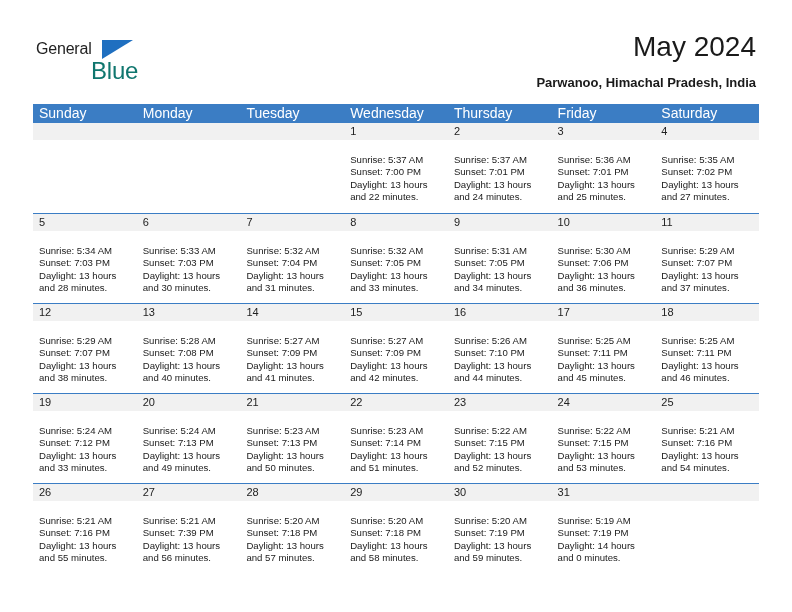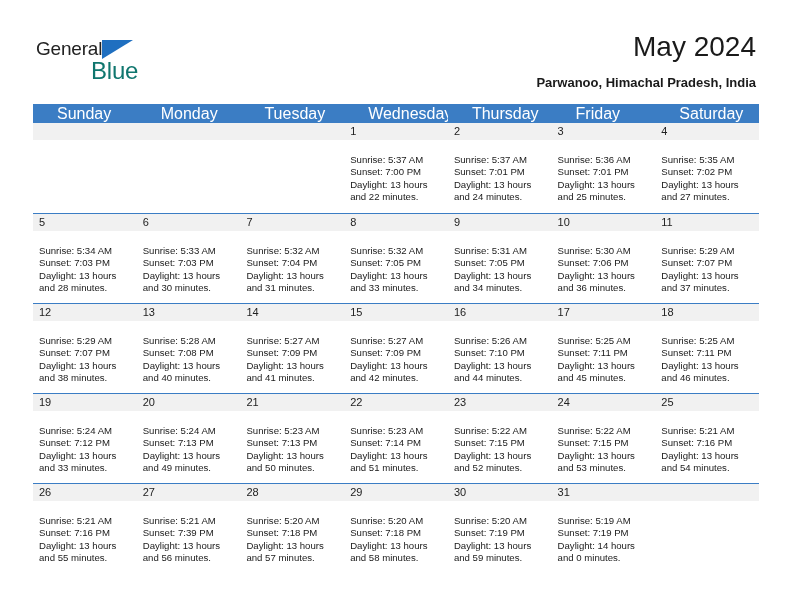--- a/index.html
+++ b/index.html
@@ -42,7 +42,7 @@
     position: absolute;
     left: 0;
     top: 0;
-    font-size: 19px;
+    font-size: 16px;
     font-weight: 400;
     letter-spacing: -0.2px;
     color: #222222;

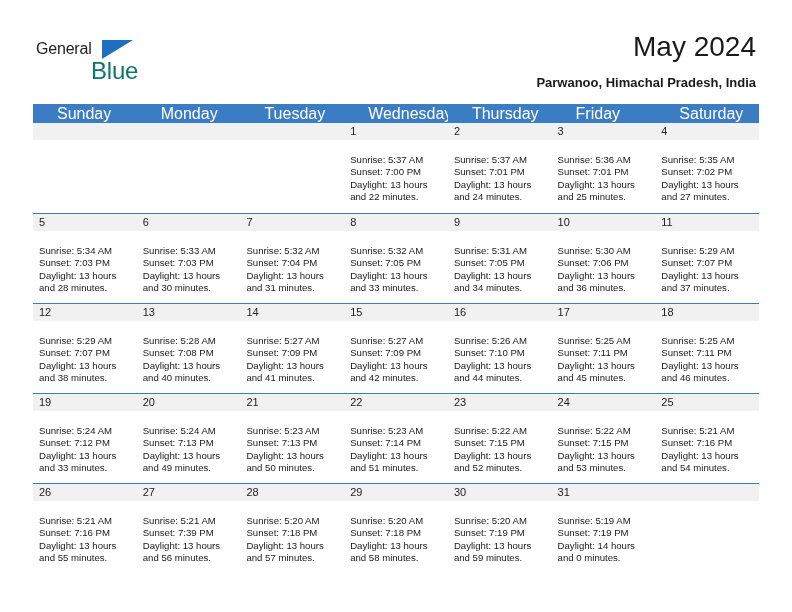--- a/index.html
+++ b/index.html
@@ -105,9 +105,9 @@
   .weekday-cell {
     flex: 1 1 0;
     color: #ffffff;
-    font-size: 16px;
+    font-size: 14px;
     line-height: 19px;
-    padding-left: 24px;
+    padding-left: 6px;
     white-space: nowrap;
     overflow: hidden;
   }

